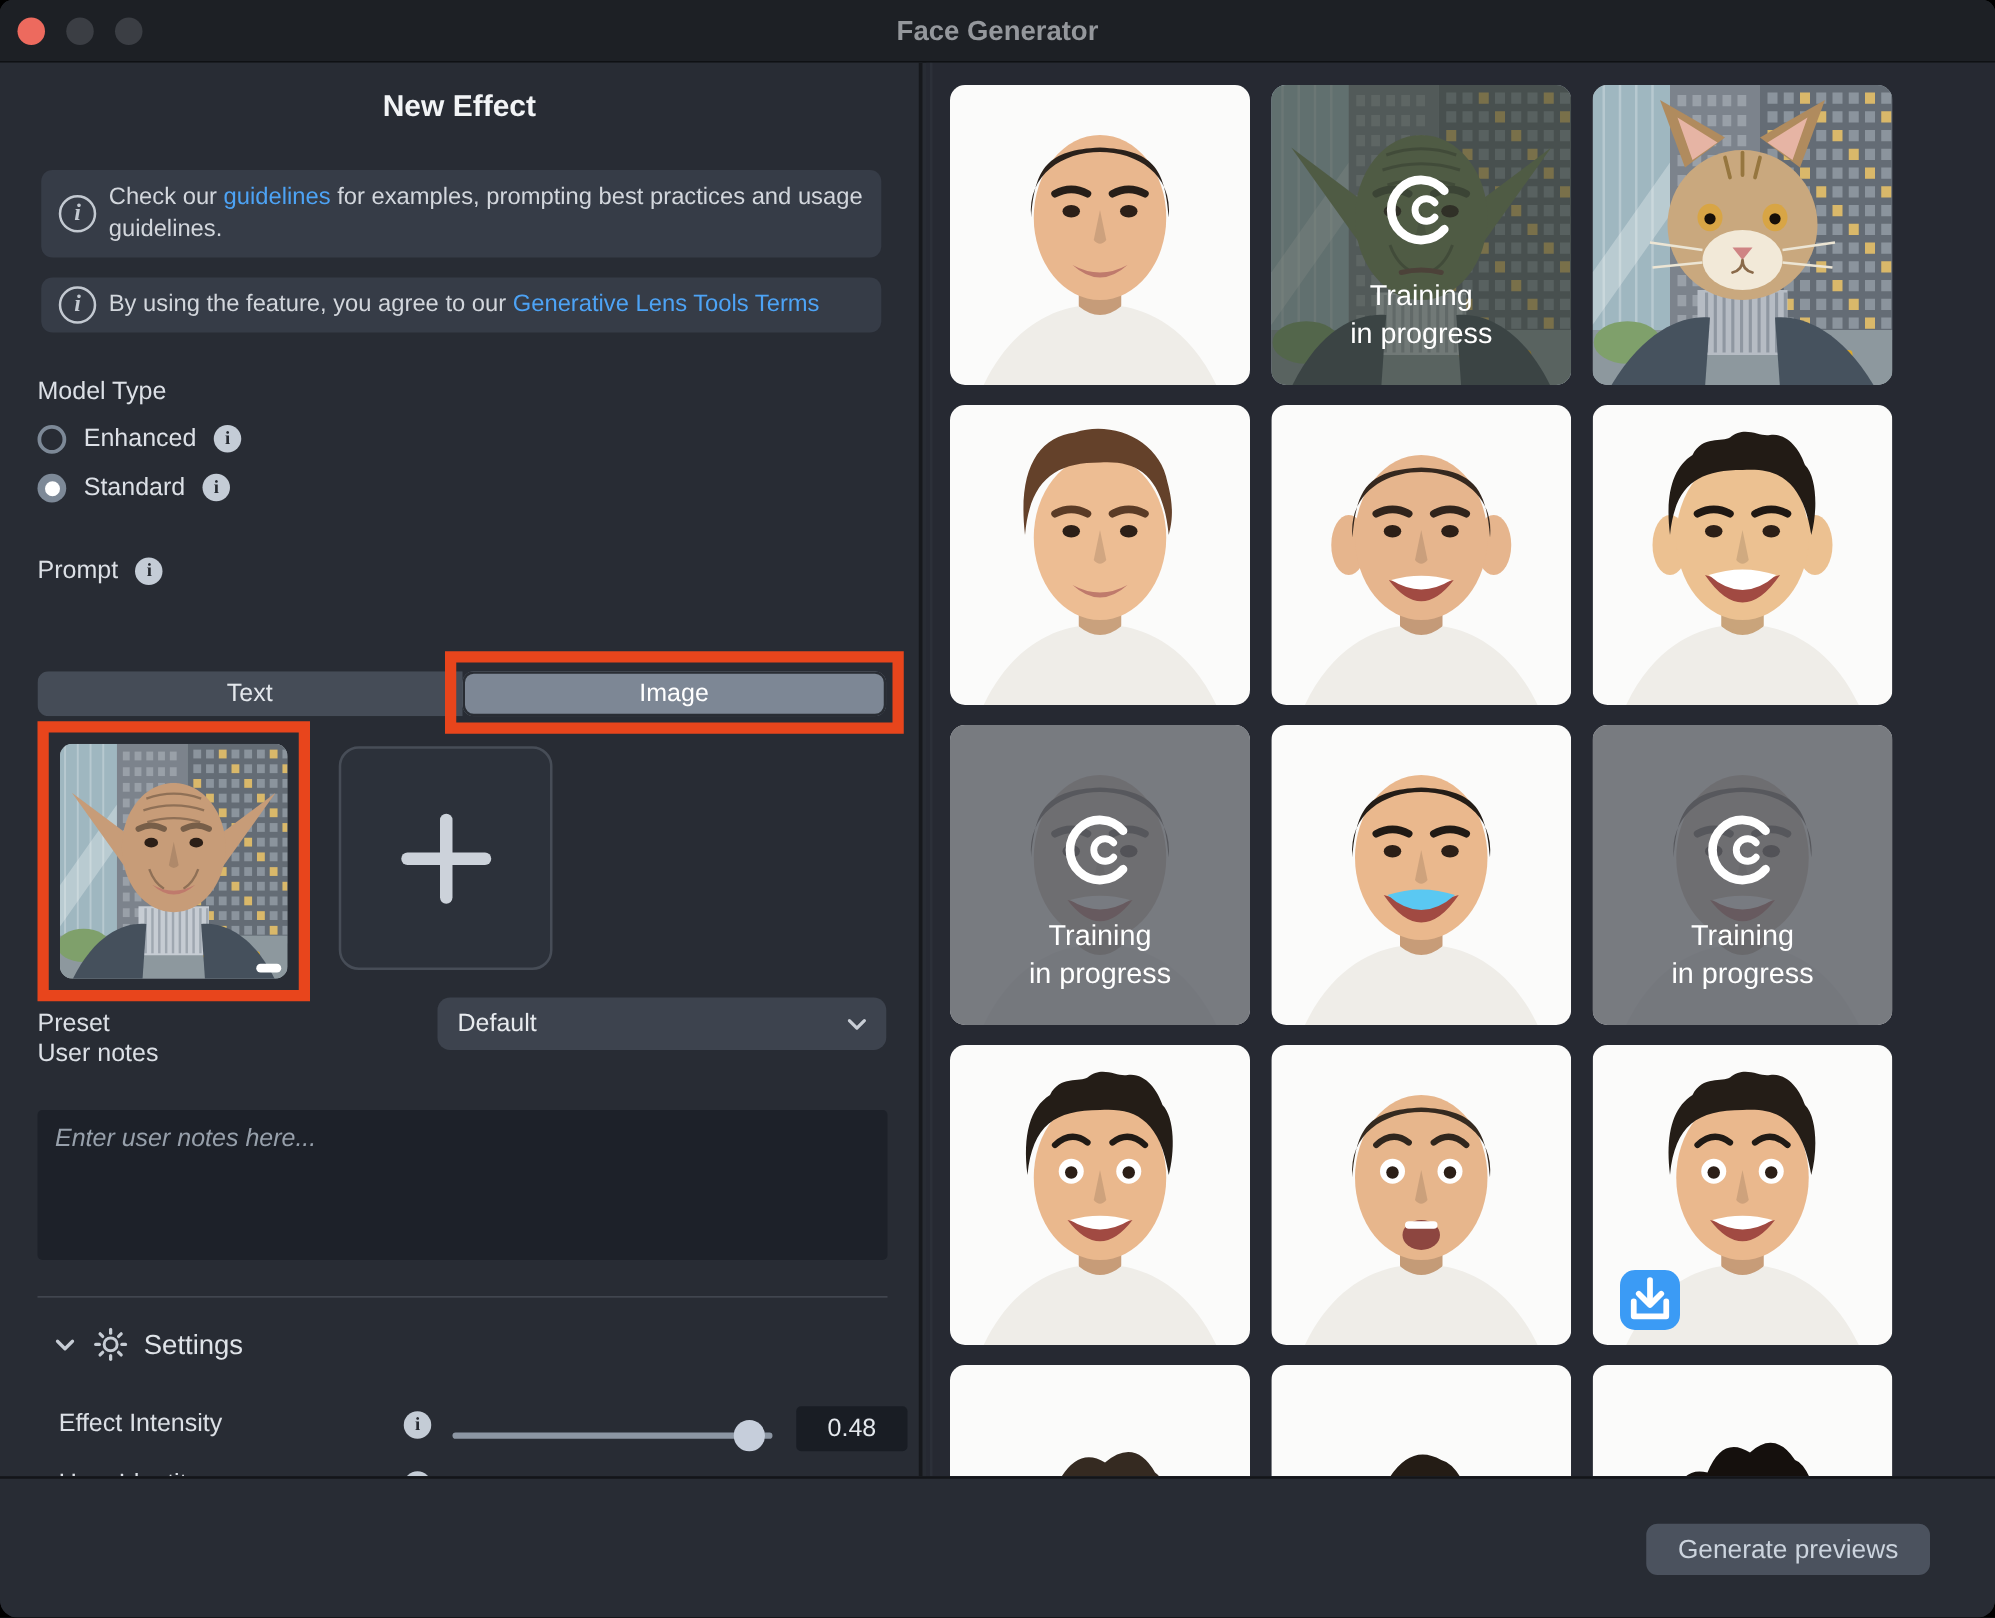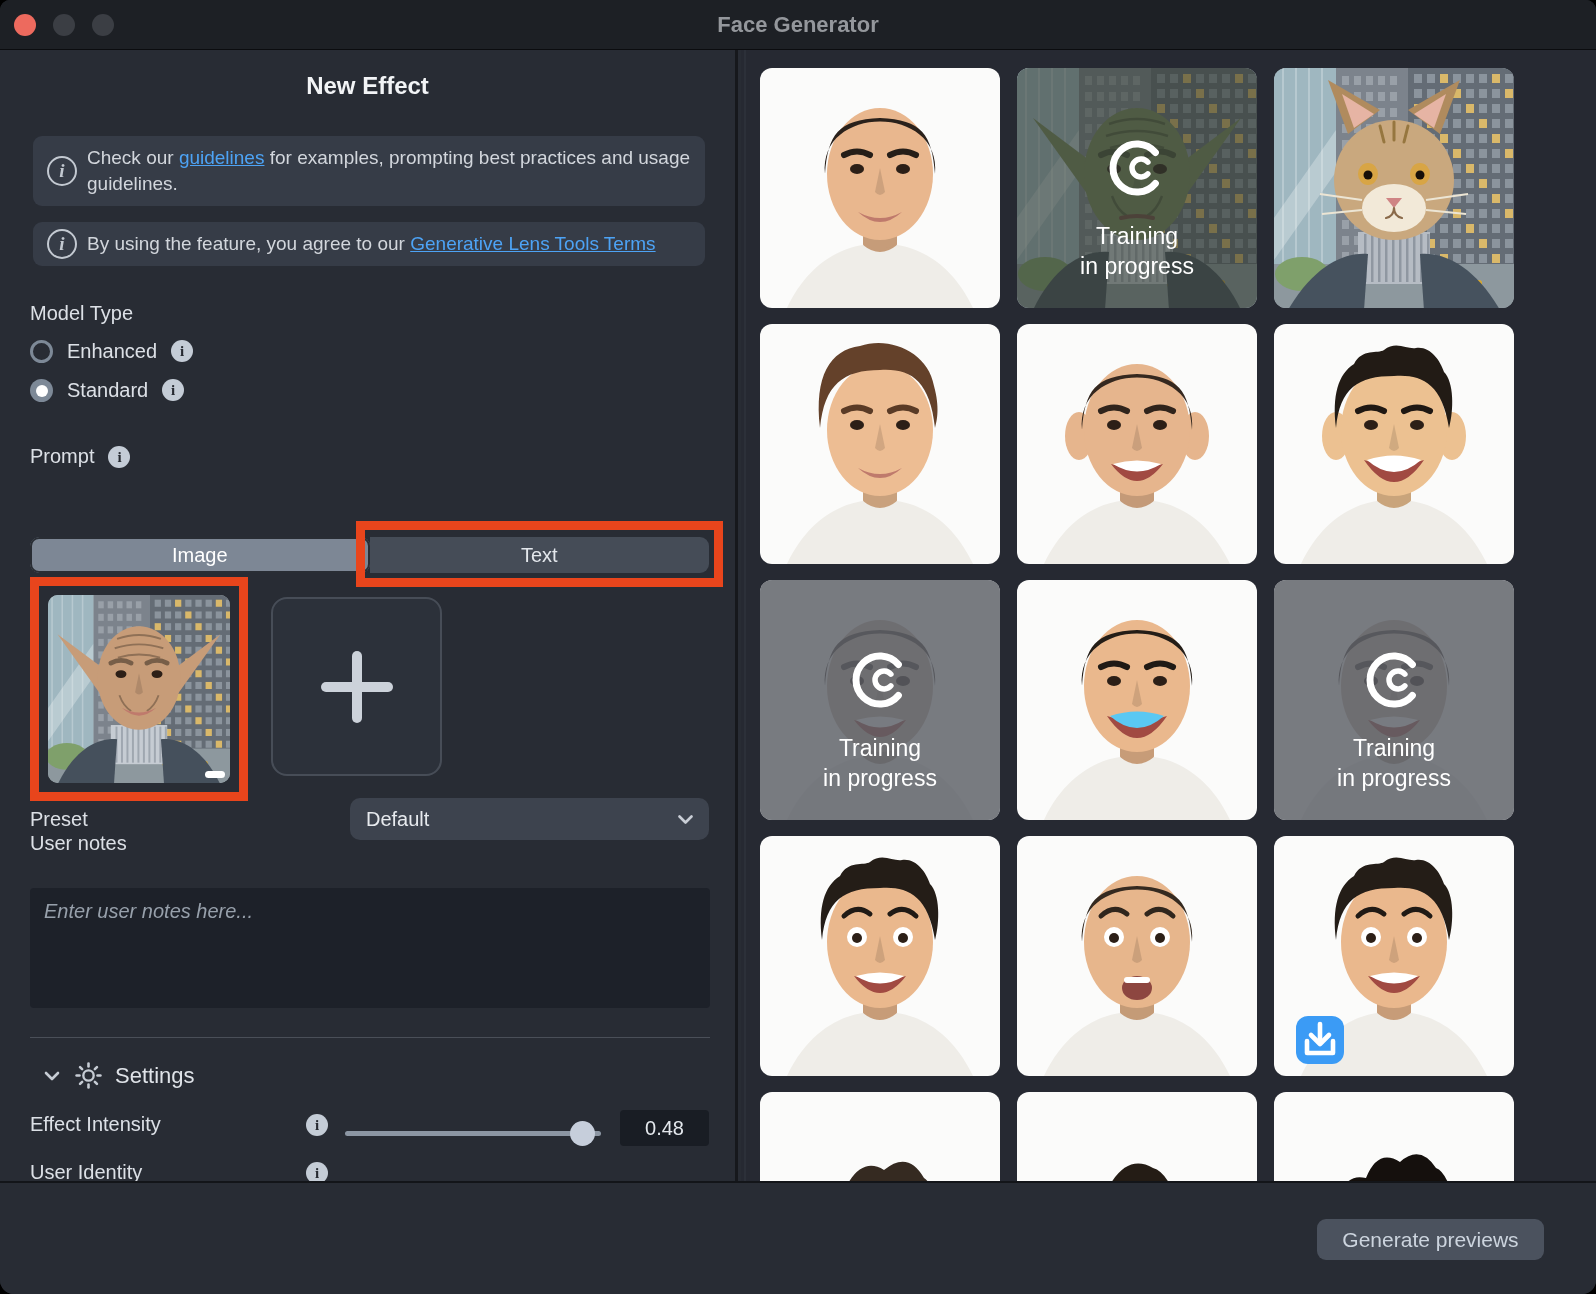--- a/index.html
+++ b/index.html
@@ -35,7 +35,7 @@
           width:30px; height:30px; border-radius:50%; border:2px solid #C3C9D1;
           color:#C3C9D1; font-family:"Liberation Serif",serif; font-style:italic; font-weight:bold;
           font-size:19px; text-align:center; line-height:26px;}
-  .notice a{color:var(--link); text-decoration:underline; cursor:pointer;}
+  .notice a{color:var(--link); cursor:pointer;}
   #notice1{top:86px;} #notice2{top:172px;}
   .plabel{font-size:20px; color:var(--txt);}
   #model-type-label{position:absolute; left:30px; top:252px;}

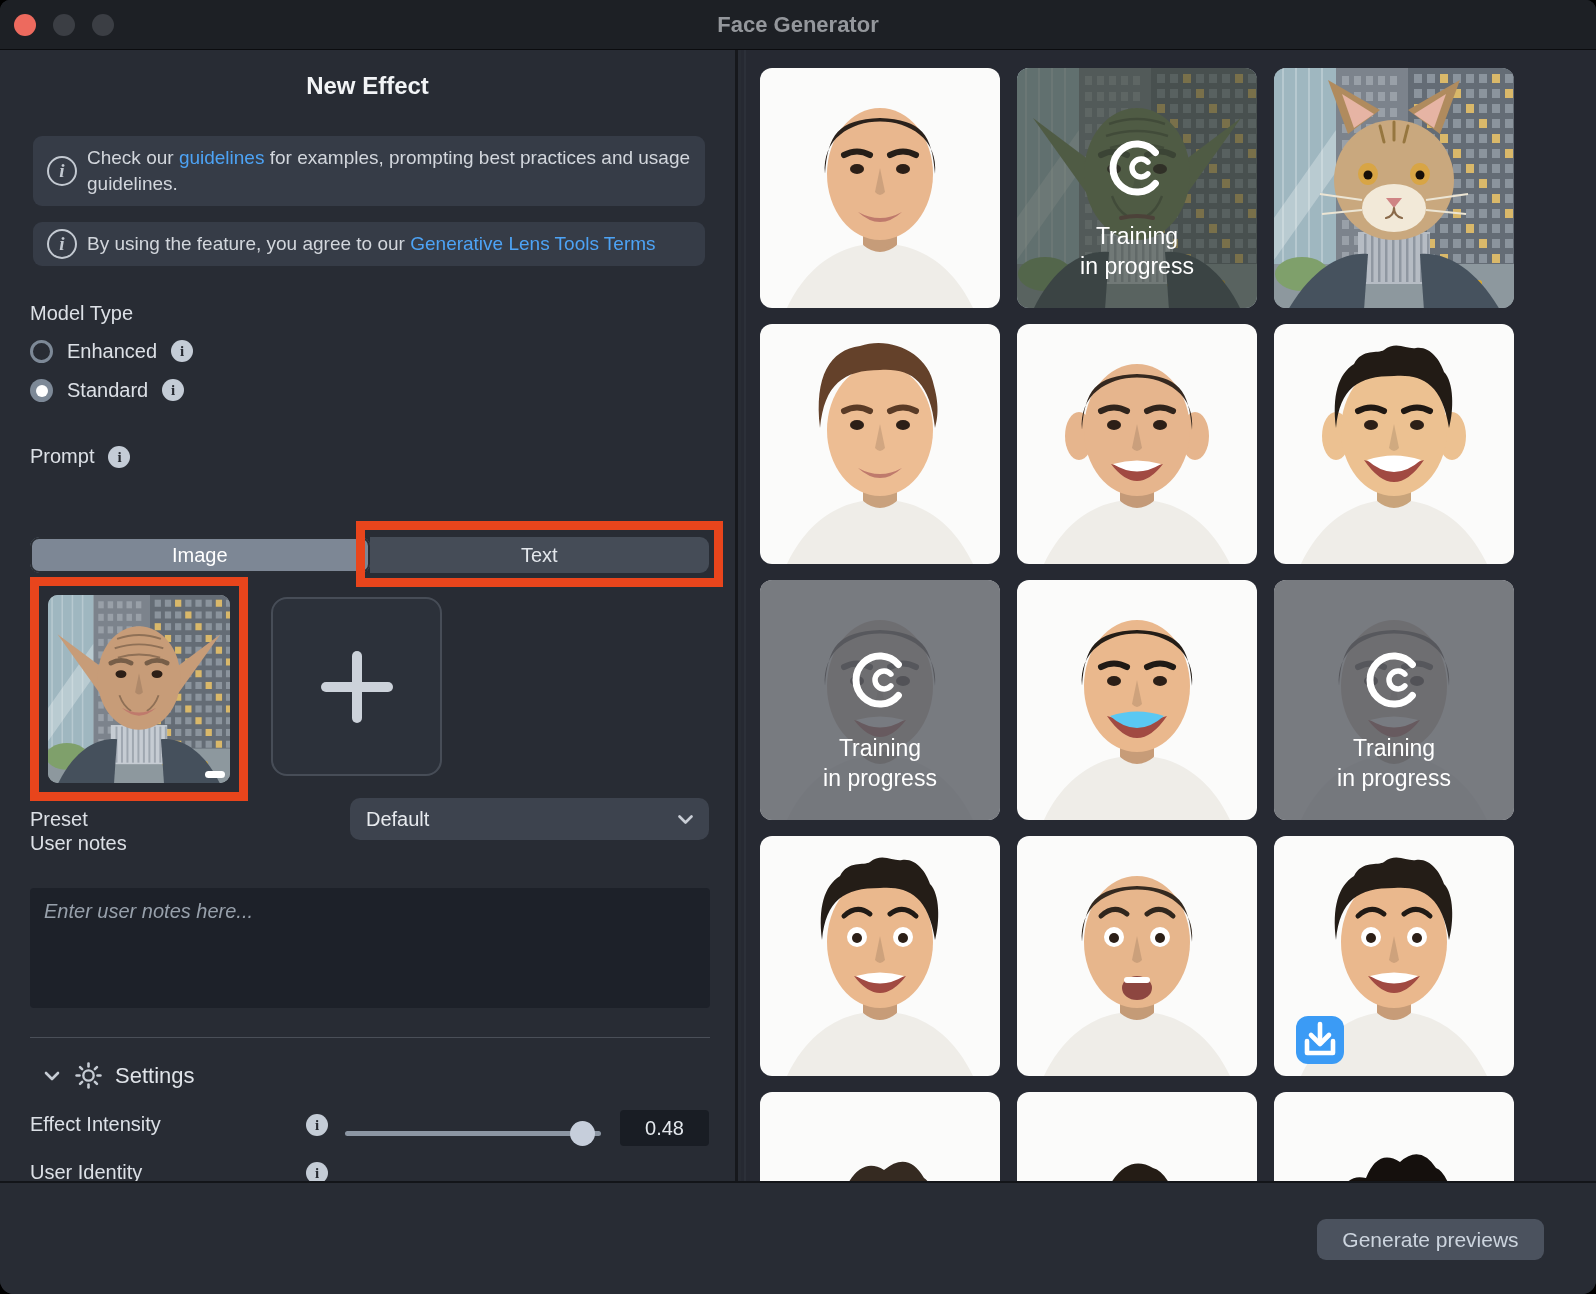--- a/index.html
+++ b/index.html
@@ -160,8 +160,8 @@
       </div>
 
       <div class="tabs">
+        <div class="tab off">Text</div>
         <div class="tab on">Image</div>
-        <div class="tab off">Text</div>
       </div>
       <div class="hl" id="hl-image-tab"></div>
 

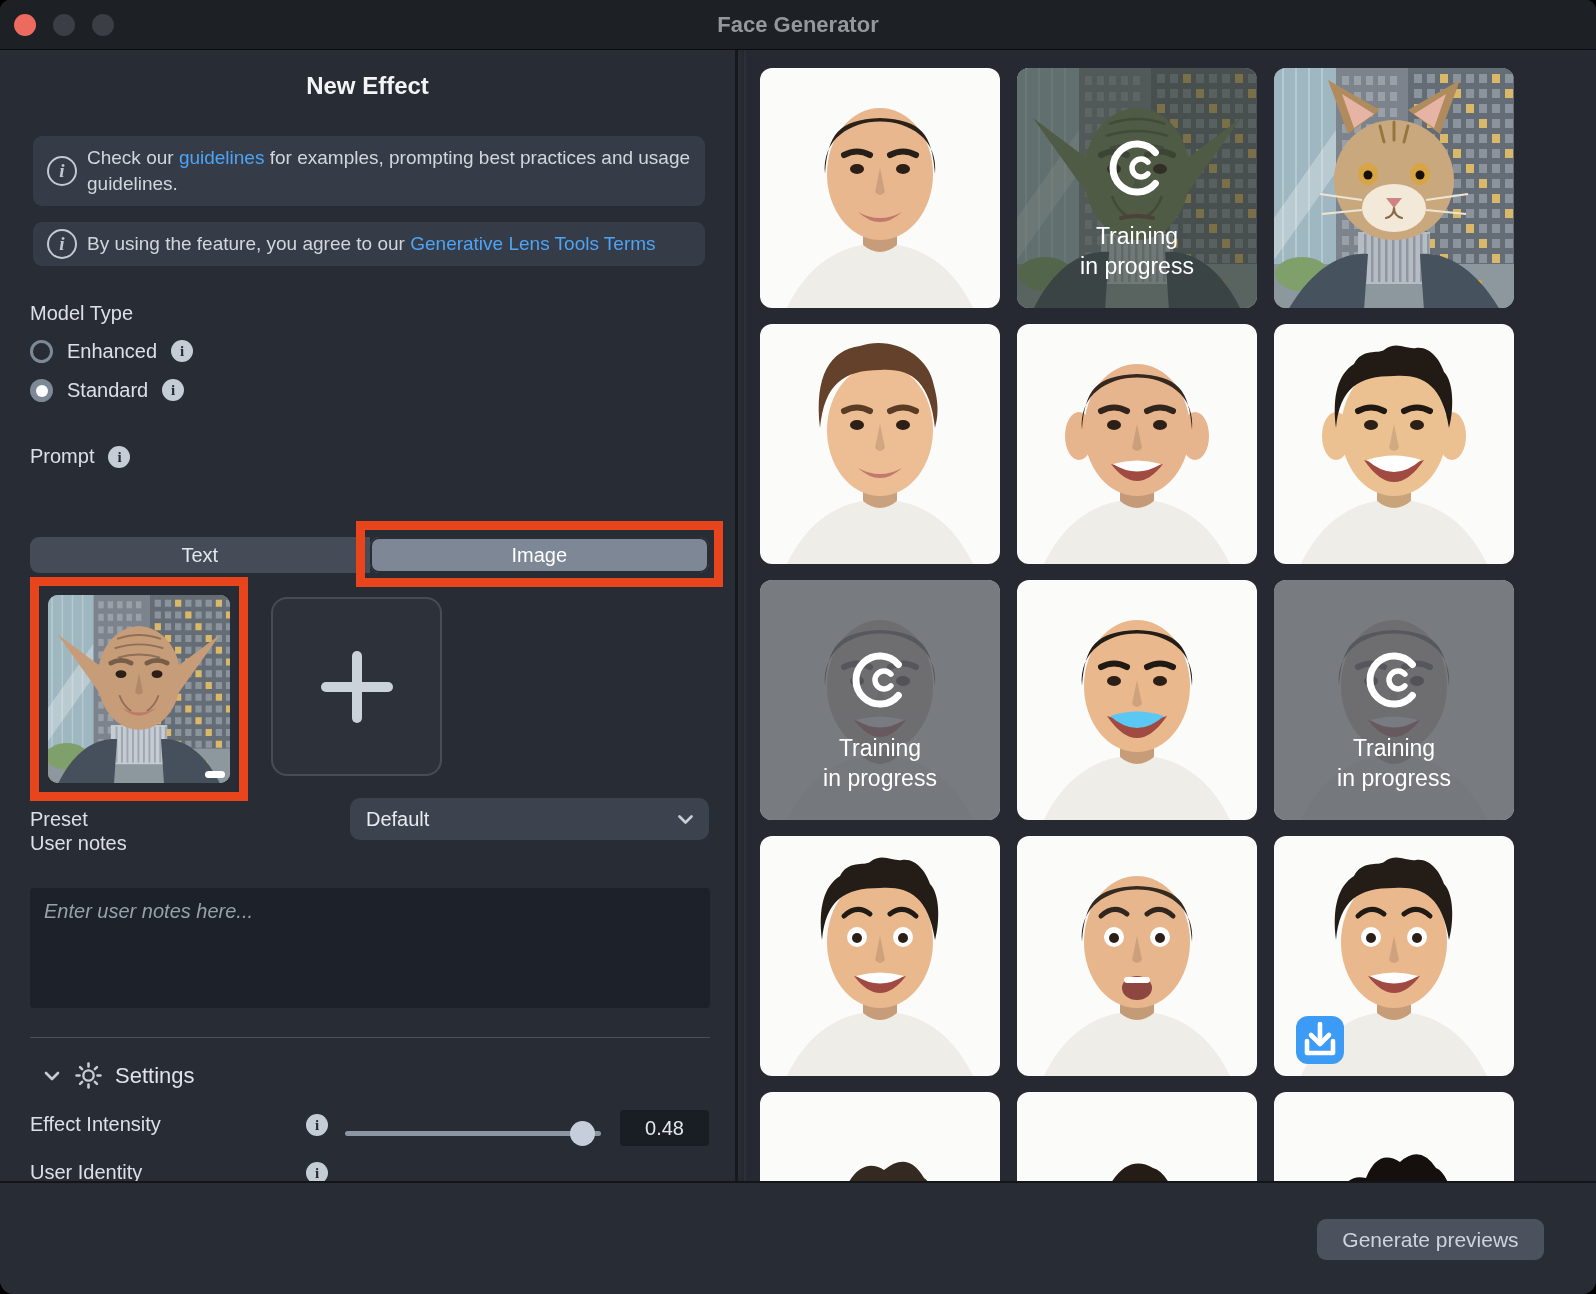--- a/index.html
+++ b/index.html
@@ -84,7 +84,7 @@
   .hr{position:absolute; left:30px; width:680px; height:1px; background:#4A4F58; top:987px;}
   .settings-row{position:absolute; left:42px; top:1012px; display:flex; align-items:center; gap:13px;
                 color:#DFE3E8; font-size:22px;}
-  .set-row{position:absolute; left:0; width:870px; height:42px;}
+  .set-row{position:absolute; left:17px; width:870px; height:42px;margin-top:15px;}
   #ei-row{top:1055px;} #ui-row{top:1103px;}
   .set-row .plabel{position:absolute; left:30px; top:8px;}
   .set-row .info-dot{position:absolute; left:306px; top:9px;}

